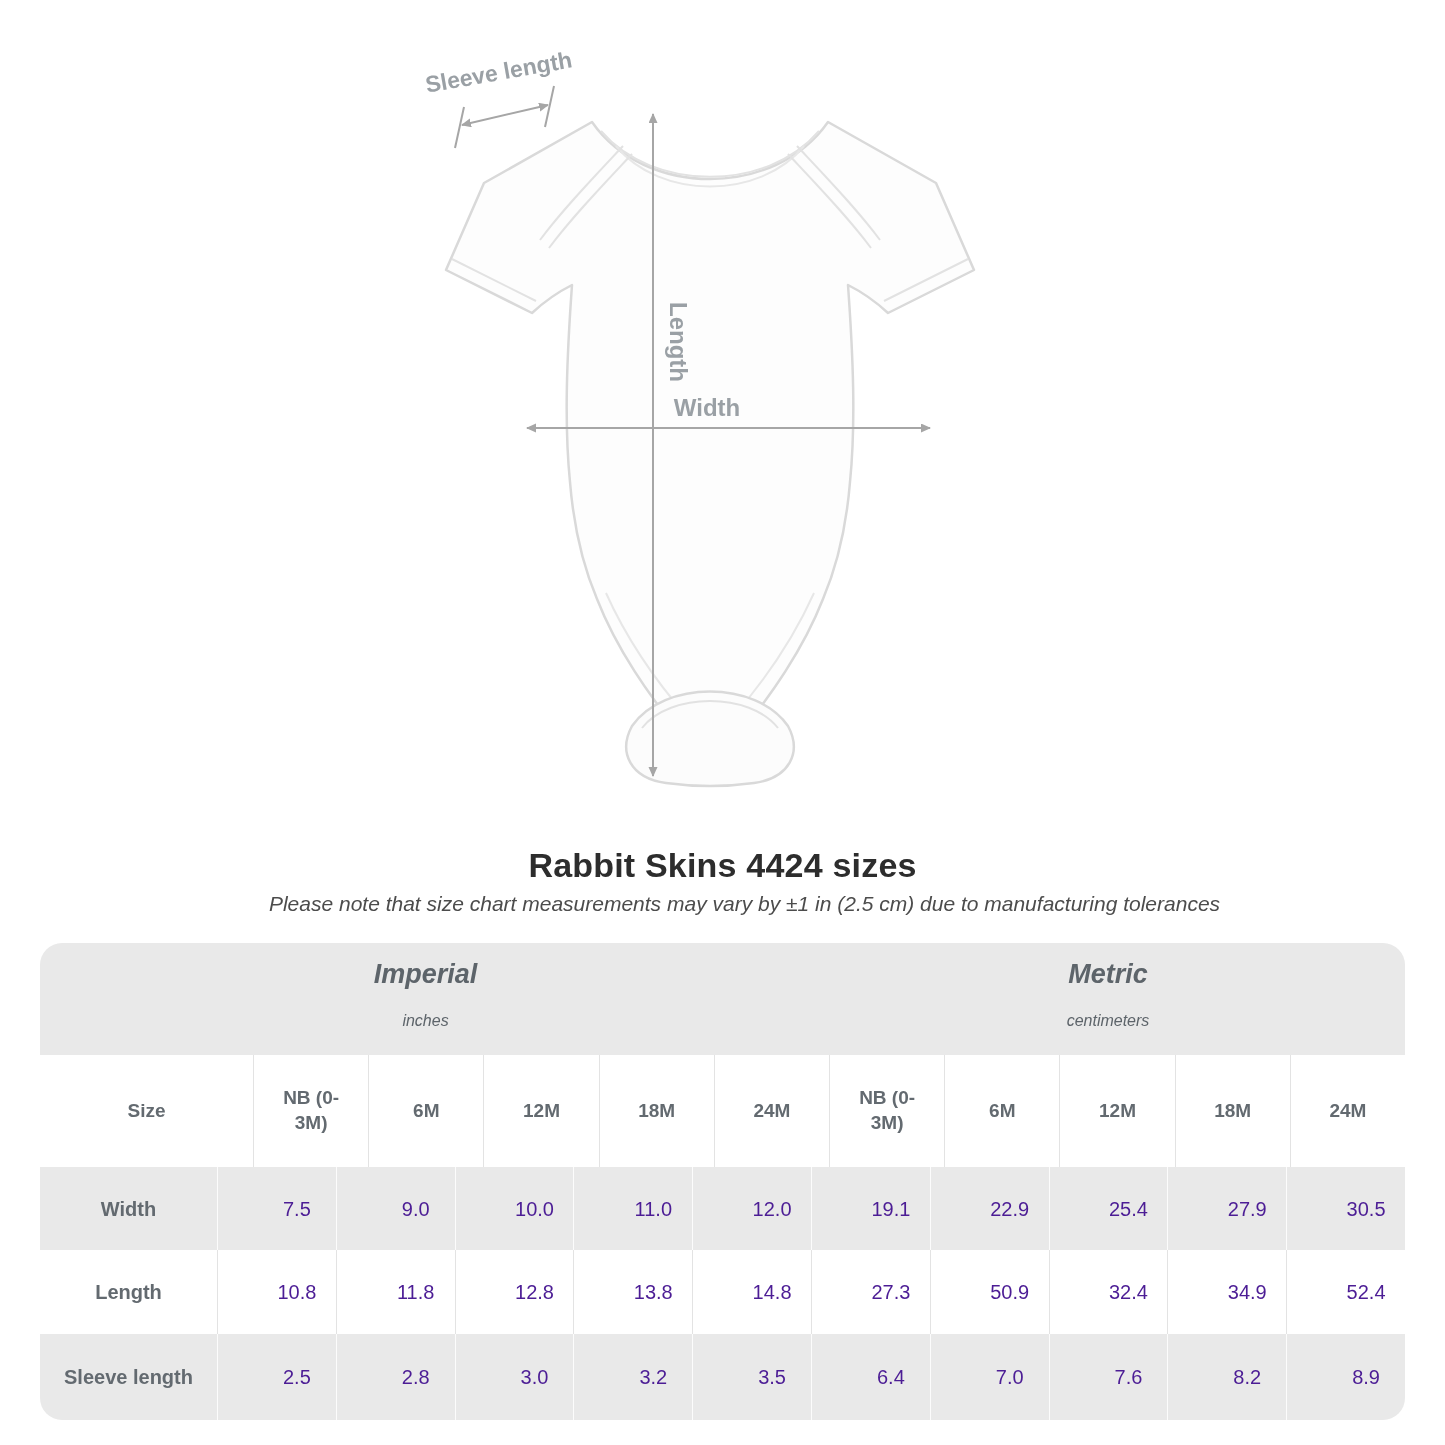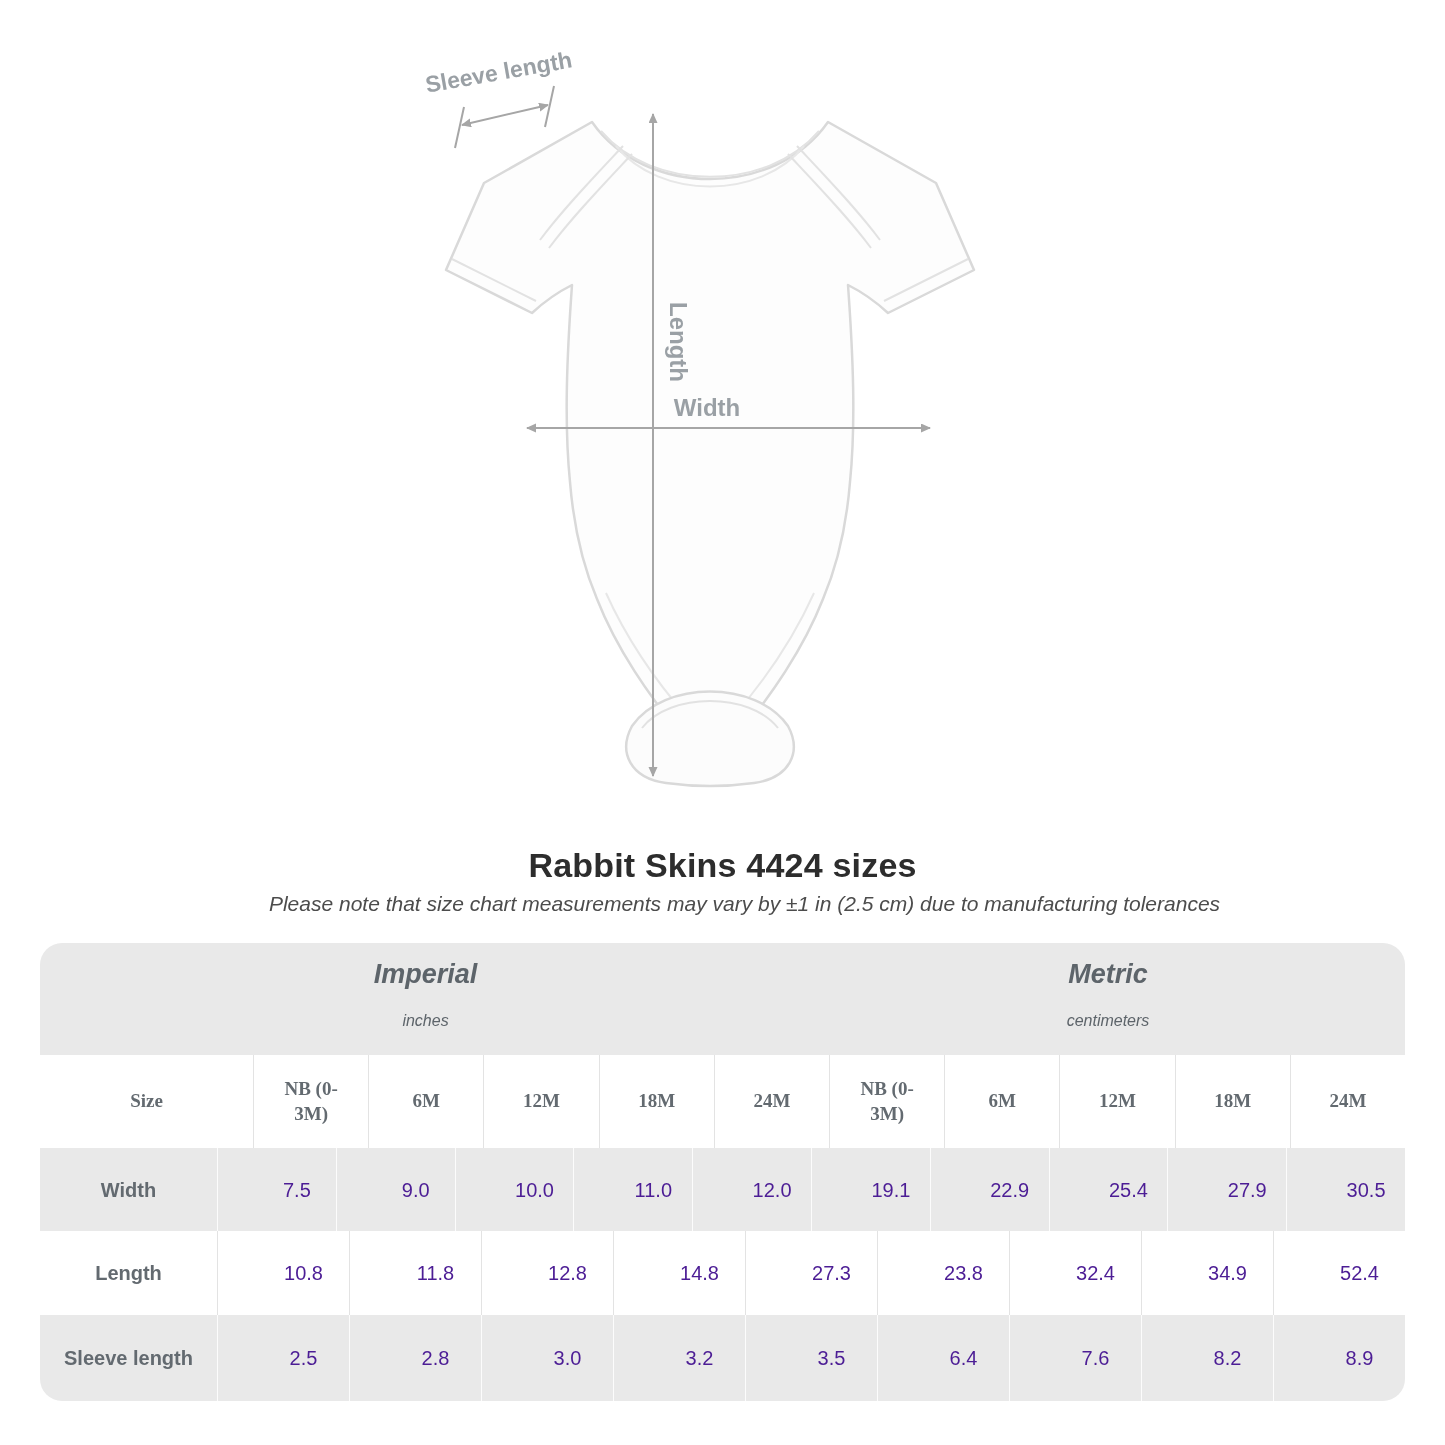--- a/index.html
+++ b/index.html
@@ -71,7 +71,7 @@
     color: #5d646a;
   }
   .trow { display: flex; }
-  .h-size { height: 93px; font-family: Liberation Serif, serif; }
+  .h-size { height: 112px; }
   .h-w { height: 83px; }
   .h-l { height: 84px; }
   .h-s { height: 86px; }

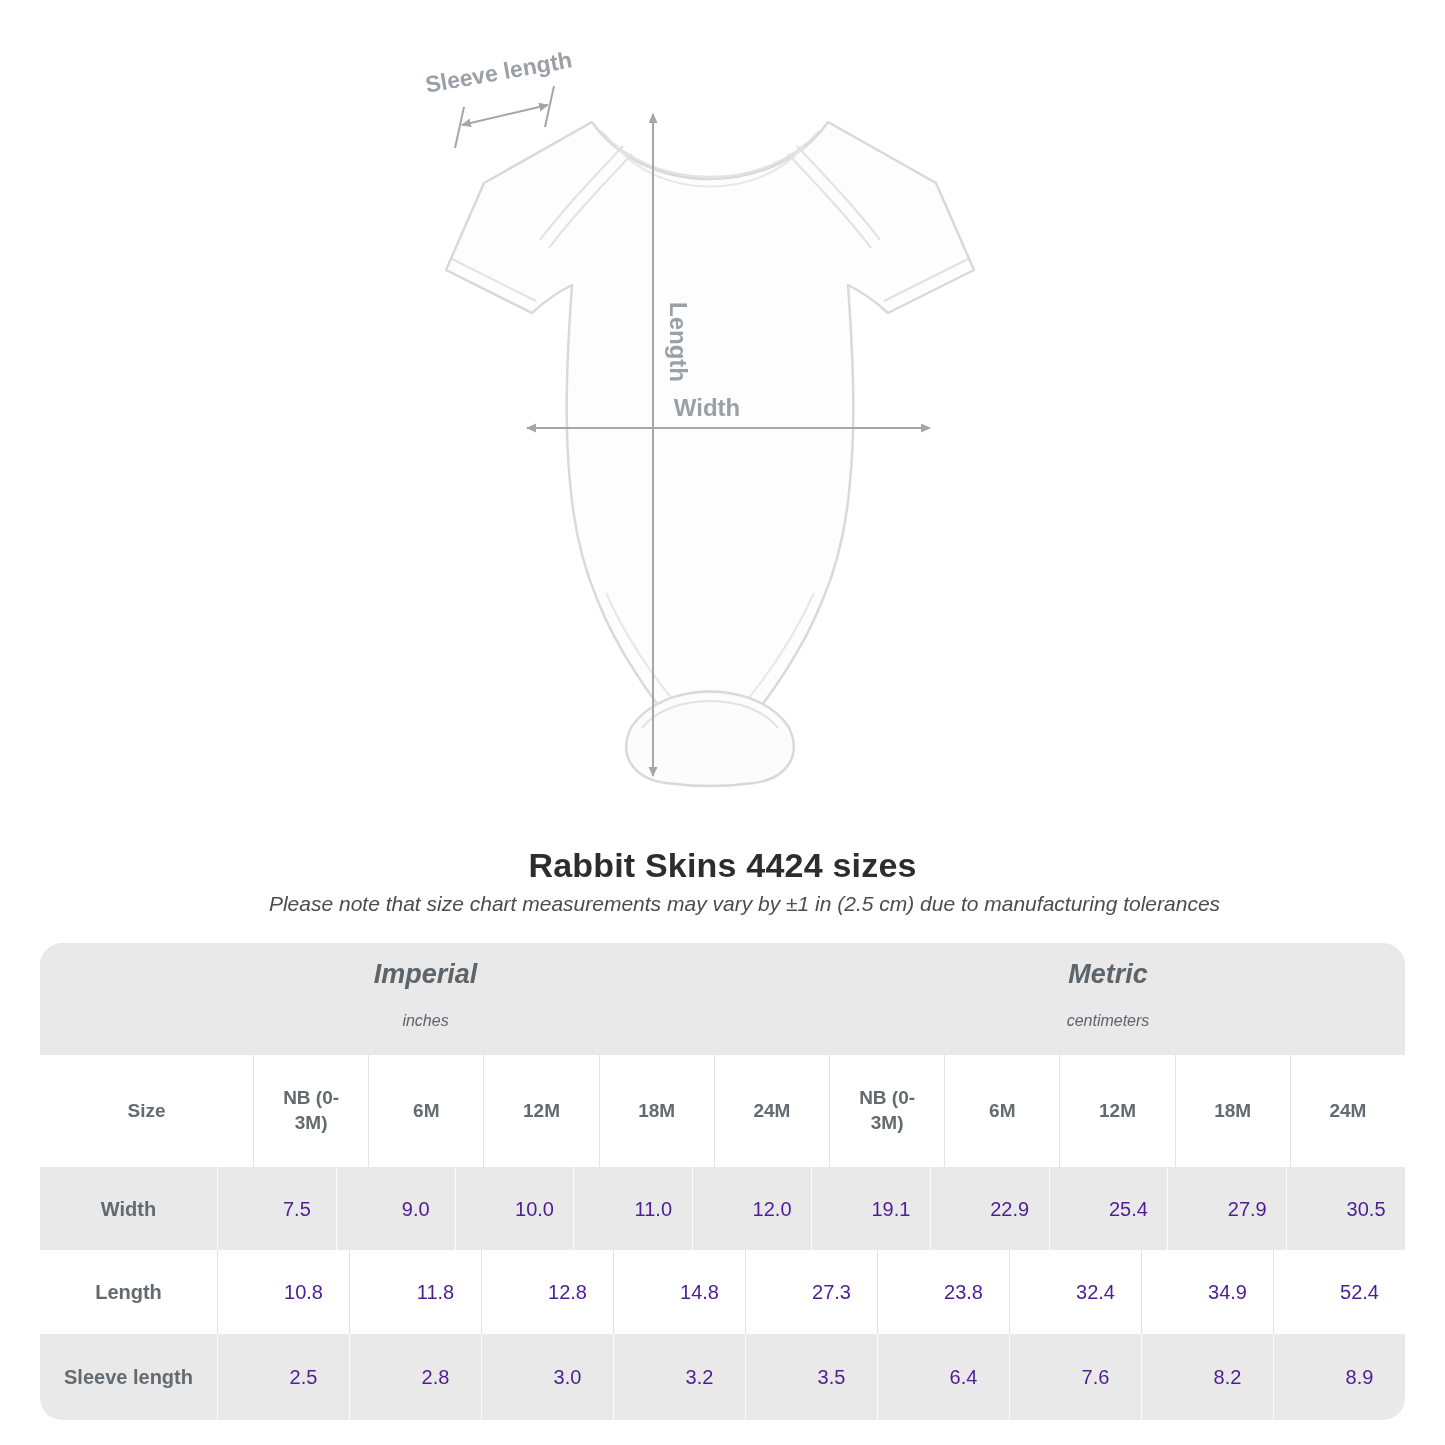--- a/index.html
+++ b/index.html
@@ -213,6 +213,7 @@
     <div class="c val">10.8</div>
     <div class="c val">11.8</div>
     <div class="c val">12.8</div>
+    <div class="c val">13.8</div>
     <div class="c val">14.8</div>
     <div class="c val">27.3</div>
     <div class="c val">23.8</div>

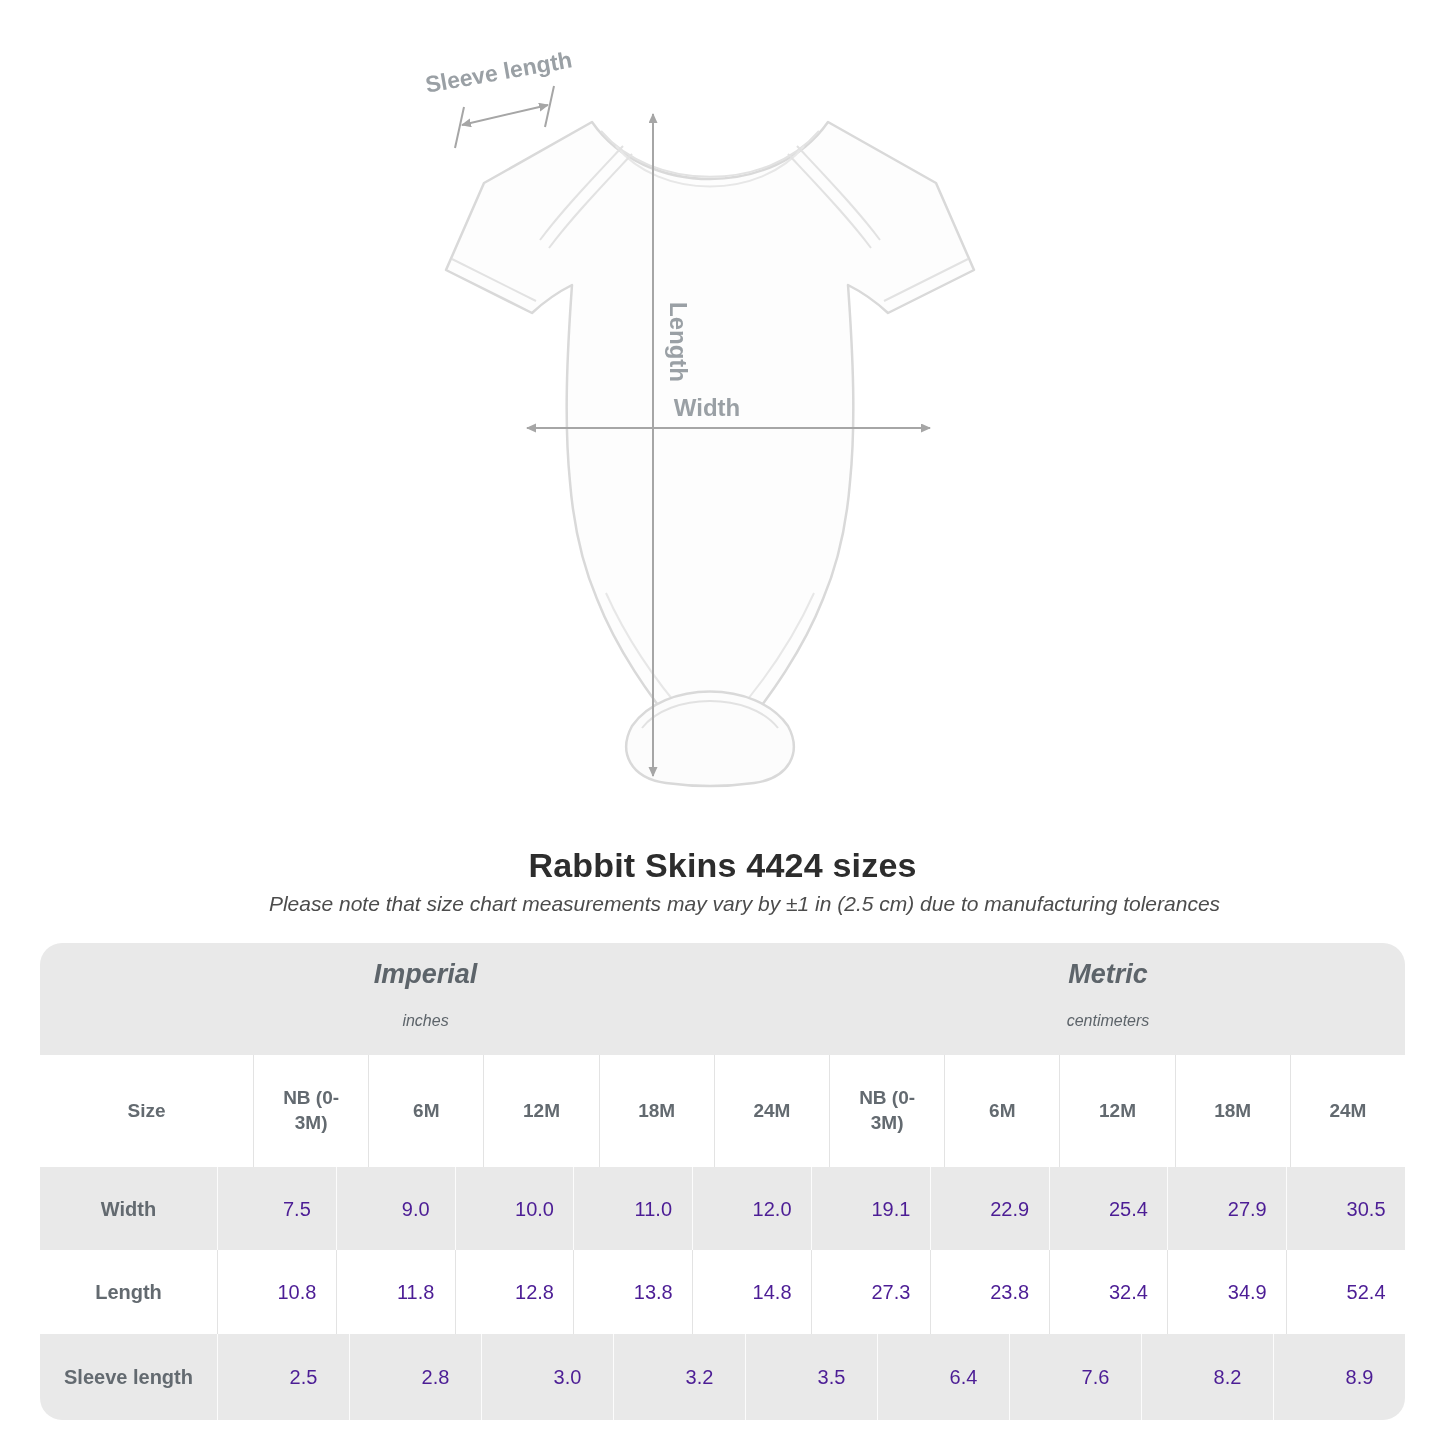--- a/index.html
+++ b/index.html
@@ -216,7 +216,7 @@
     <div class="c val">13.8</div>
     <div class="c val">14.8</div>
     <div class="c val">27.3</div>
-    <div class="c val">23.8</div>
+    <div class="c val">50.9</div>
     <div class="c val">32.4</div>
     <div class="c val">34.9</div>
     <div class="c val">52.4</div>

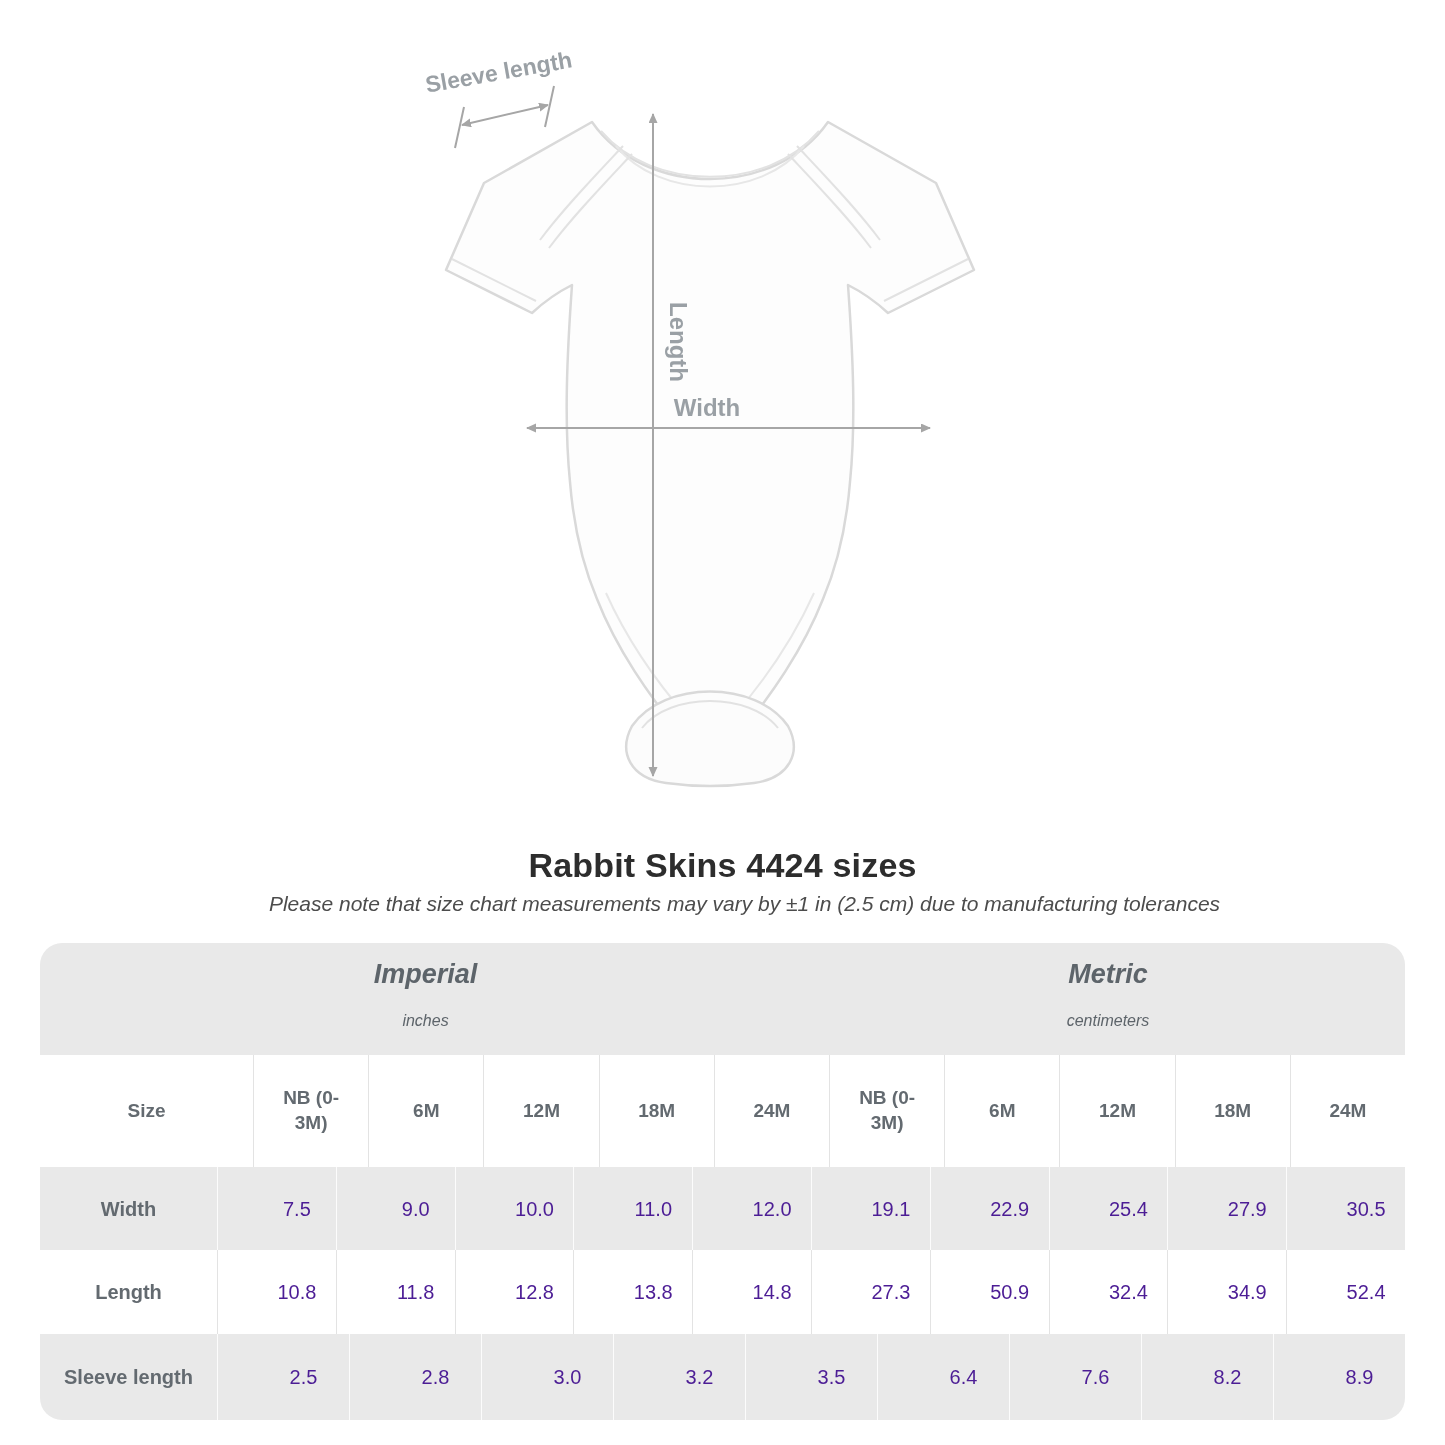--- a/index.html
+++ b/index.html
@@ -230,6 +230,7 @@
     <div class="c val">3.2</div>
     <div class="c val">3.5</div>
     <div class="c val">6.4</div>
+    <div class="c val">7.0</div>
     <div class="c val">7.6</div>
     <div class="c val">8.2</div>
     <div class="c val">8.9</div>

